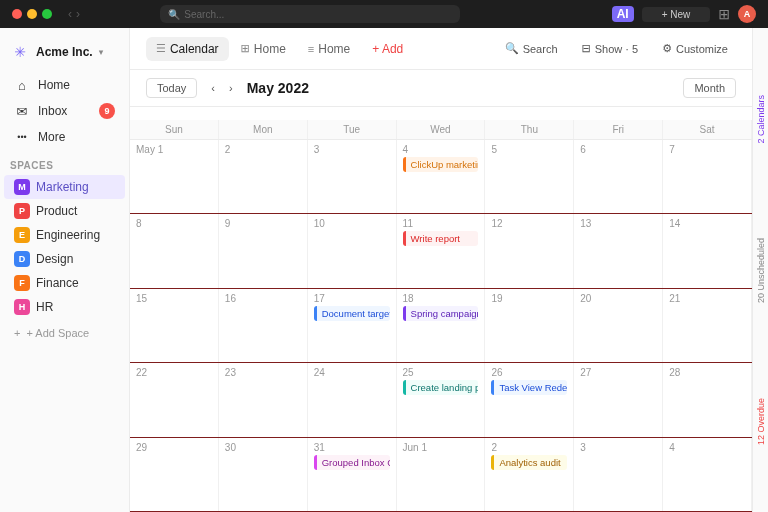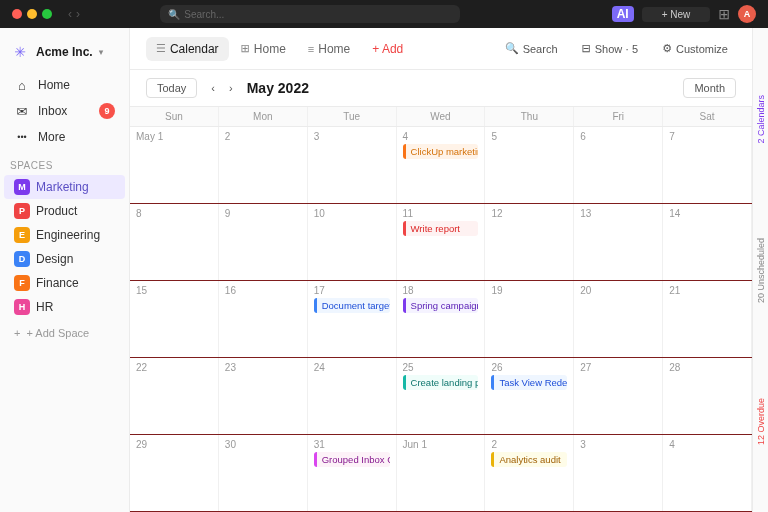--- a/index.html
+++ b/index.html
@@ -62,7 +62,7 @@
     .month-btn { margin-left: auto; padding: 3px 10px; font-size: 11px; border: 1px solid #ddd; border-radius: 4px; cursor: pointer; color: #555; background: #fff; }
 
     
-    .calendar-grid { flex: 1; display: flex; flex-direction: column; overflow: hidden; }
+    .calendar-grid { flex: 1; display: flex; flex-direction: column; overflow: hidden; margin-top: 13px; }
     .cal-header-row { display: grid; grid-template-columns: repeat(7, 1fr); border-bottom: 1px solid #ebebeb; background: #fafafa; }
     .cal-day-header { padding: 4px 8px; font-size: 10px; color: #999; font-weight: 500; text-align: center; border-right: 1px solid #f0f0f0; }
     .cal-body { flex: 1; display: grid; grid-template-rows: repeat(5, 1fr); overflow: hidden; }

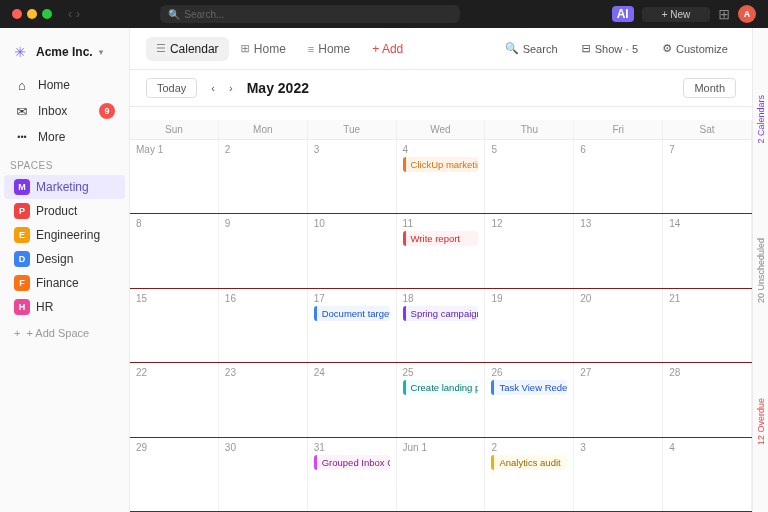--- a/index.html
+++ b/index.html
@@ -36,7 +36,7 @@
     .sidebar-item { display: flex; align-items: center; padding: 5px 10px; cursor: pointer; gap: 8px; position: relative; font-size: 12px; color: #333; border-radius: 4px; margin: 0 4px; }
     .sidebar-item-icon { width: 16px; height: 16px; display: flex; align-items: center; justify-content: center; font-size: 13px; }
     .badge { background: #f85149; color: #fff; font-size: 9px; width: 16px; height: 16px; border-radius: 50%; display: flex; align-items: center; justify-content: center; margin-left: auto; font-weight: 600; }
-    .sidebar-section { padding: 10px 10px 4px; font-size: 10px; font-weight: 400; color: #999; text-transform: uppercase; letter-spacing: 0.5px; }
+    .sidebar-section { padding: 10px 10px 4px; font-size: 10px; font-weight: 700; color: #999; text-transform: uppercase; letter-spacing: 0.5px; }
     .space-item { display: flex; align-items: center; padding: 4px 10px; cursor: pointer; gap: 6px; font-size: 12px; color: #333; border-radius: 4px; margin: 0 4px; }
     .space-item.active { background: #ede9ff; color: #5b4fc4; }
     .space-icon { width: 16px; height: 16px; border-radius: 4px; display: flex; align-items: center; justify-content: center; color: #fff; font-size: 9px; font-weight: 700; flex-shrink: 0; }

